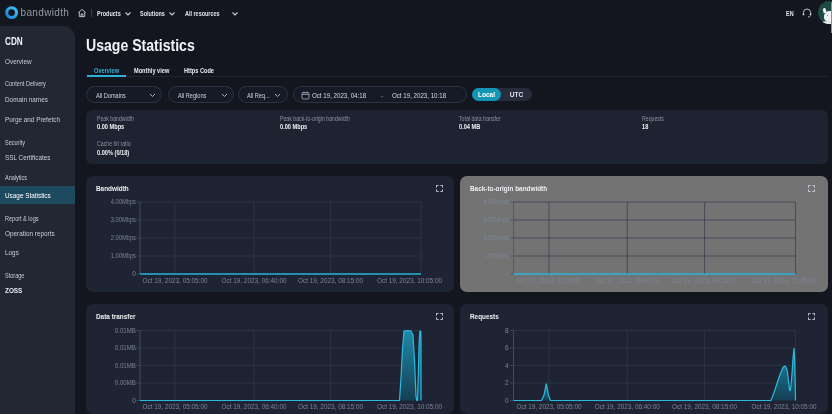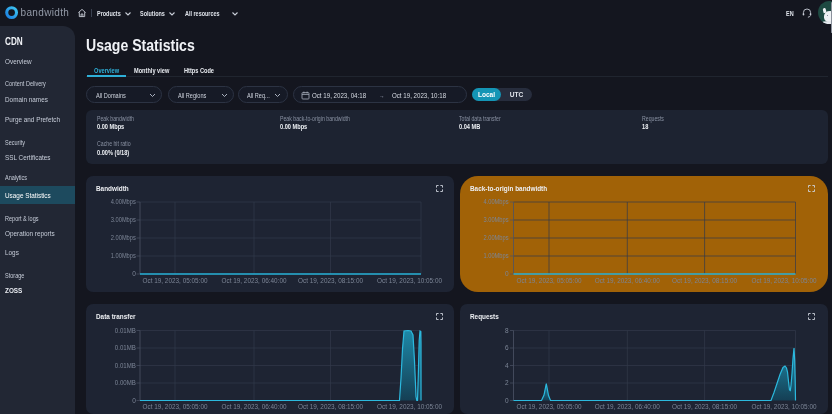--- a/index.html
+++ b/index.html
@@ -173,7 +173,7 @@
     </g>
   </svg>
 </div>
-<div id="p2" class="abs" style="left:460px;top:176px;width:368px;height:116px;border-radius:18px;background:#a16207;">
+<div id="p2" class="abs" style="left:460px;top:176px;width:368px;height:116px;border-radius:7px;background:#737373;">
   <div class="abs ptitle" style="left:10px;top:8px;">Back-to-origin bandwidth</div>
   <svg class="abs" style="right:13px;top:9px;" width="7" height="7" viewBox="0 0 7 7">
     <path d="M0.5 2.6 V0.5 H2.6 M4.4 0.5 H6.5 V2.6 M6.5 4.4 V6.5 H4.4 M2.6 6.5 H0.5 V4.4" fill="none" stroke="#cdd2db" stroke-width="0.9"></path>

